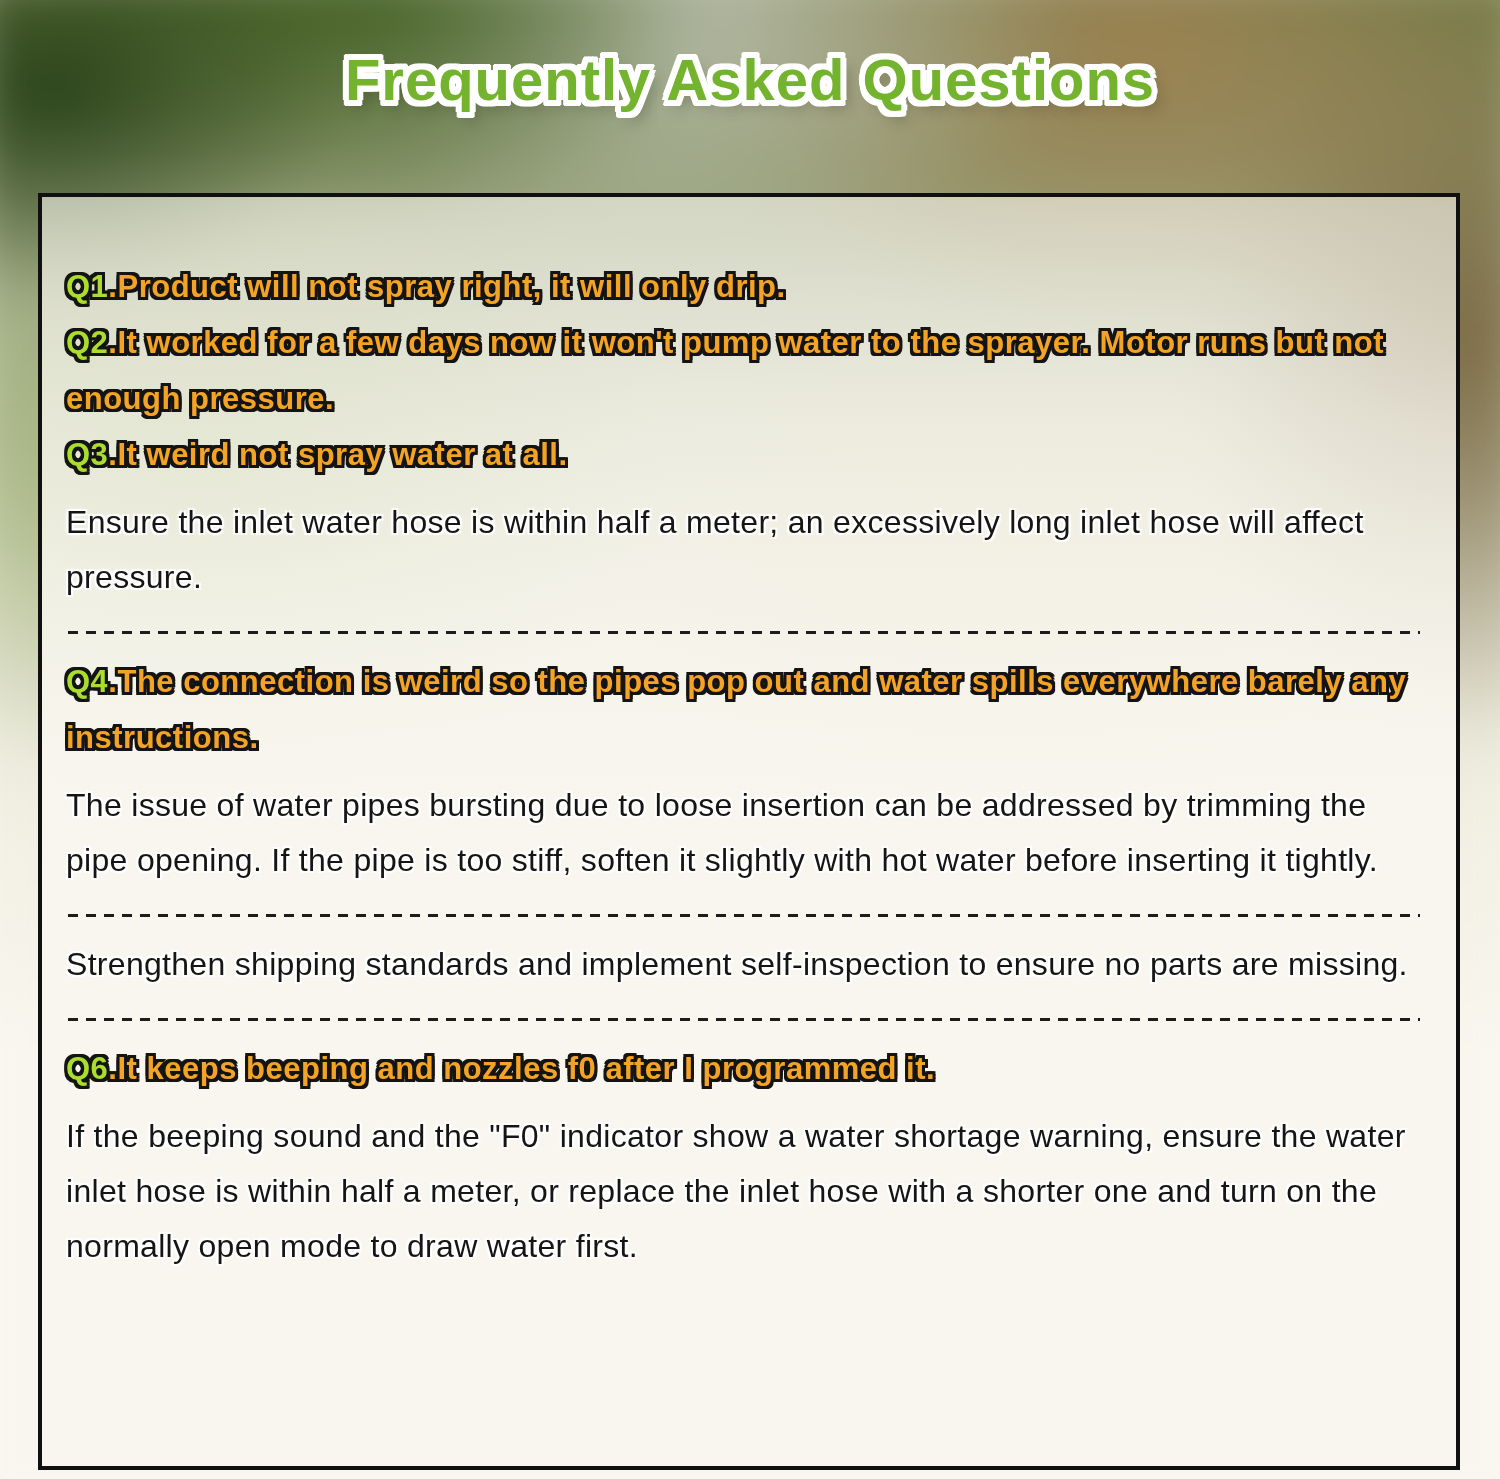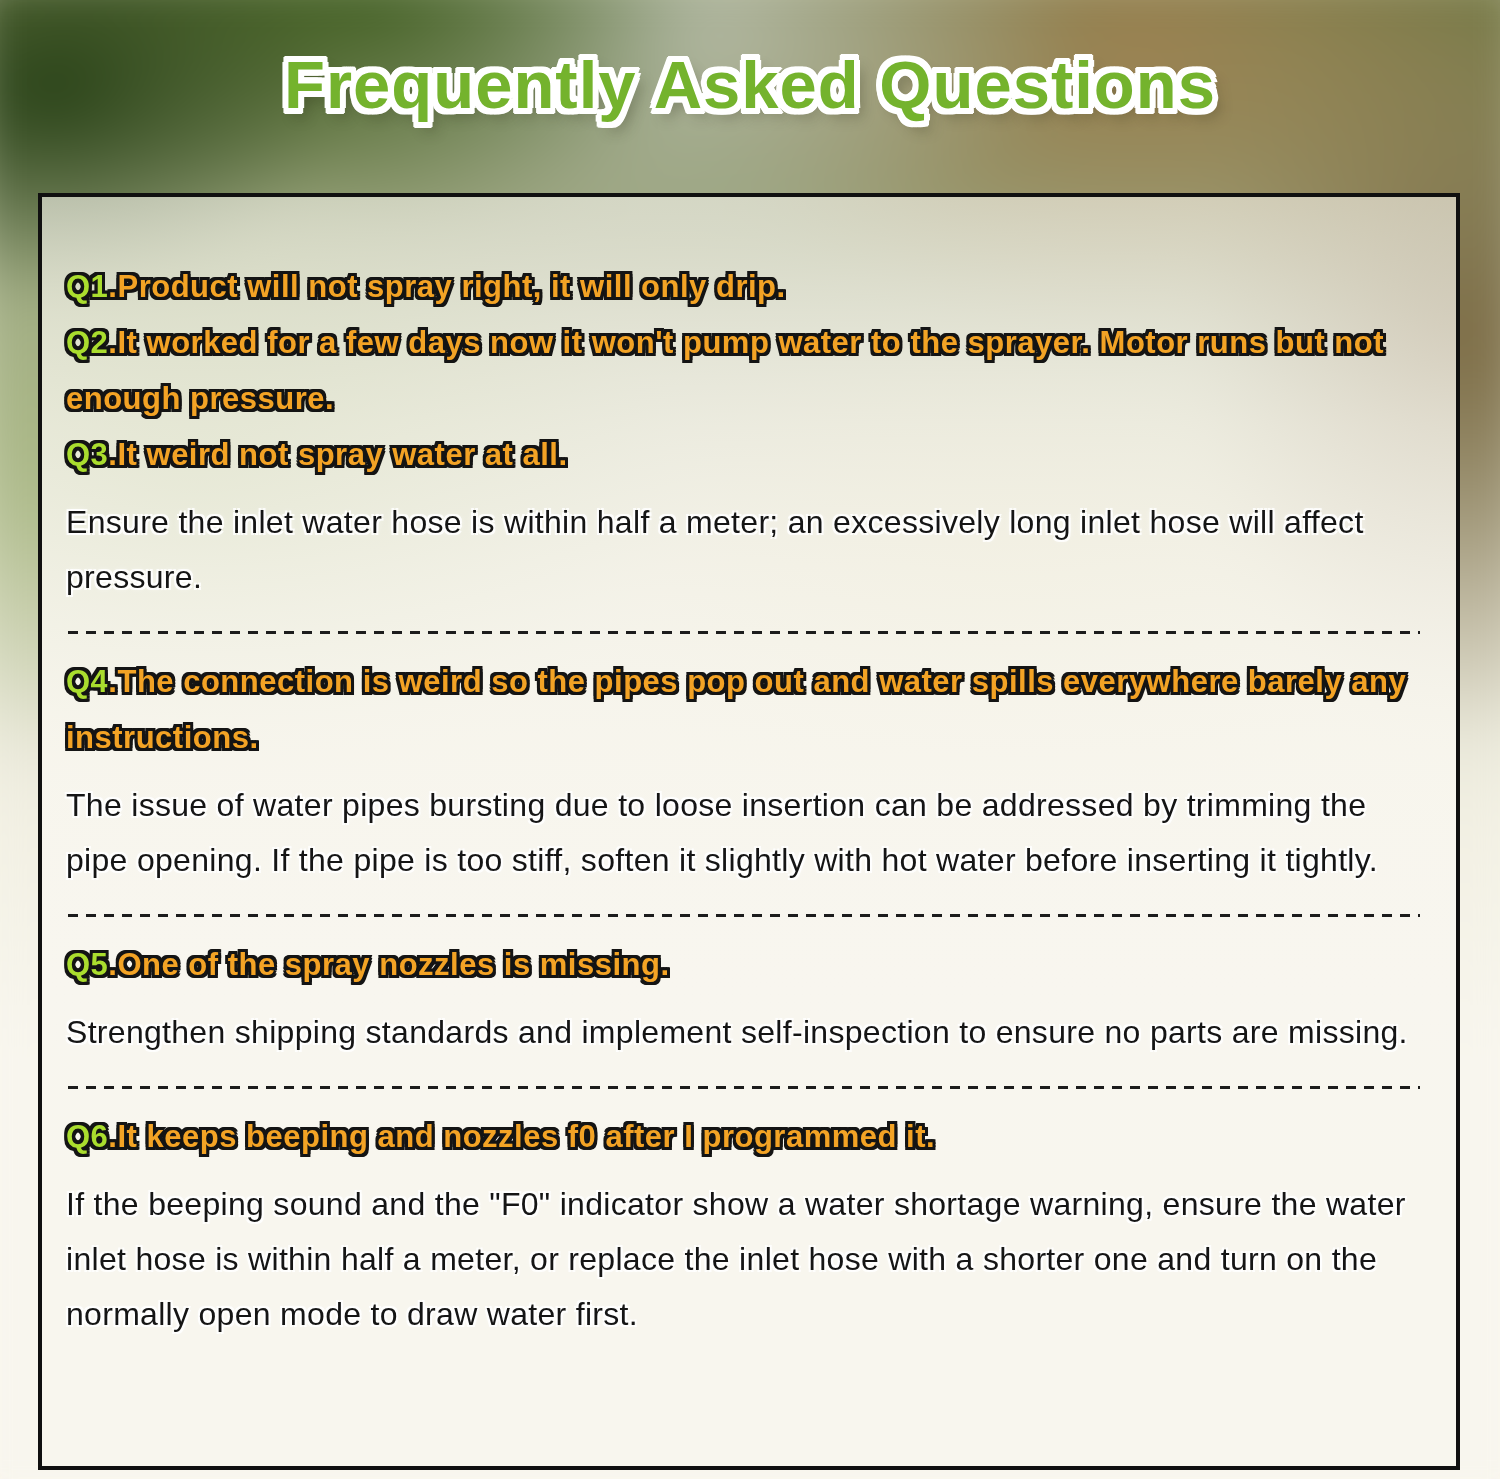--- a/index.html
+++ b/index.html
@@ -27,7 +27,7 @@
   .title{
     position:absolute;left:0;top:46px;width:100%;
     margin:0;text-align:center;
-    font-size:67px;font-weight:700;letter-spacing:1px;
+    font-size:58px;font-weight:700;letter-spacing:1px;
     color:var(--title-green,#74b32d);
     text-shadow:
       -5px -5px 0 #fff, 5px -5px 0 #fff, -5px 5px 0 #fff, 5px 5px 0 #fff,

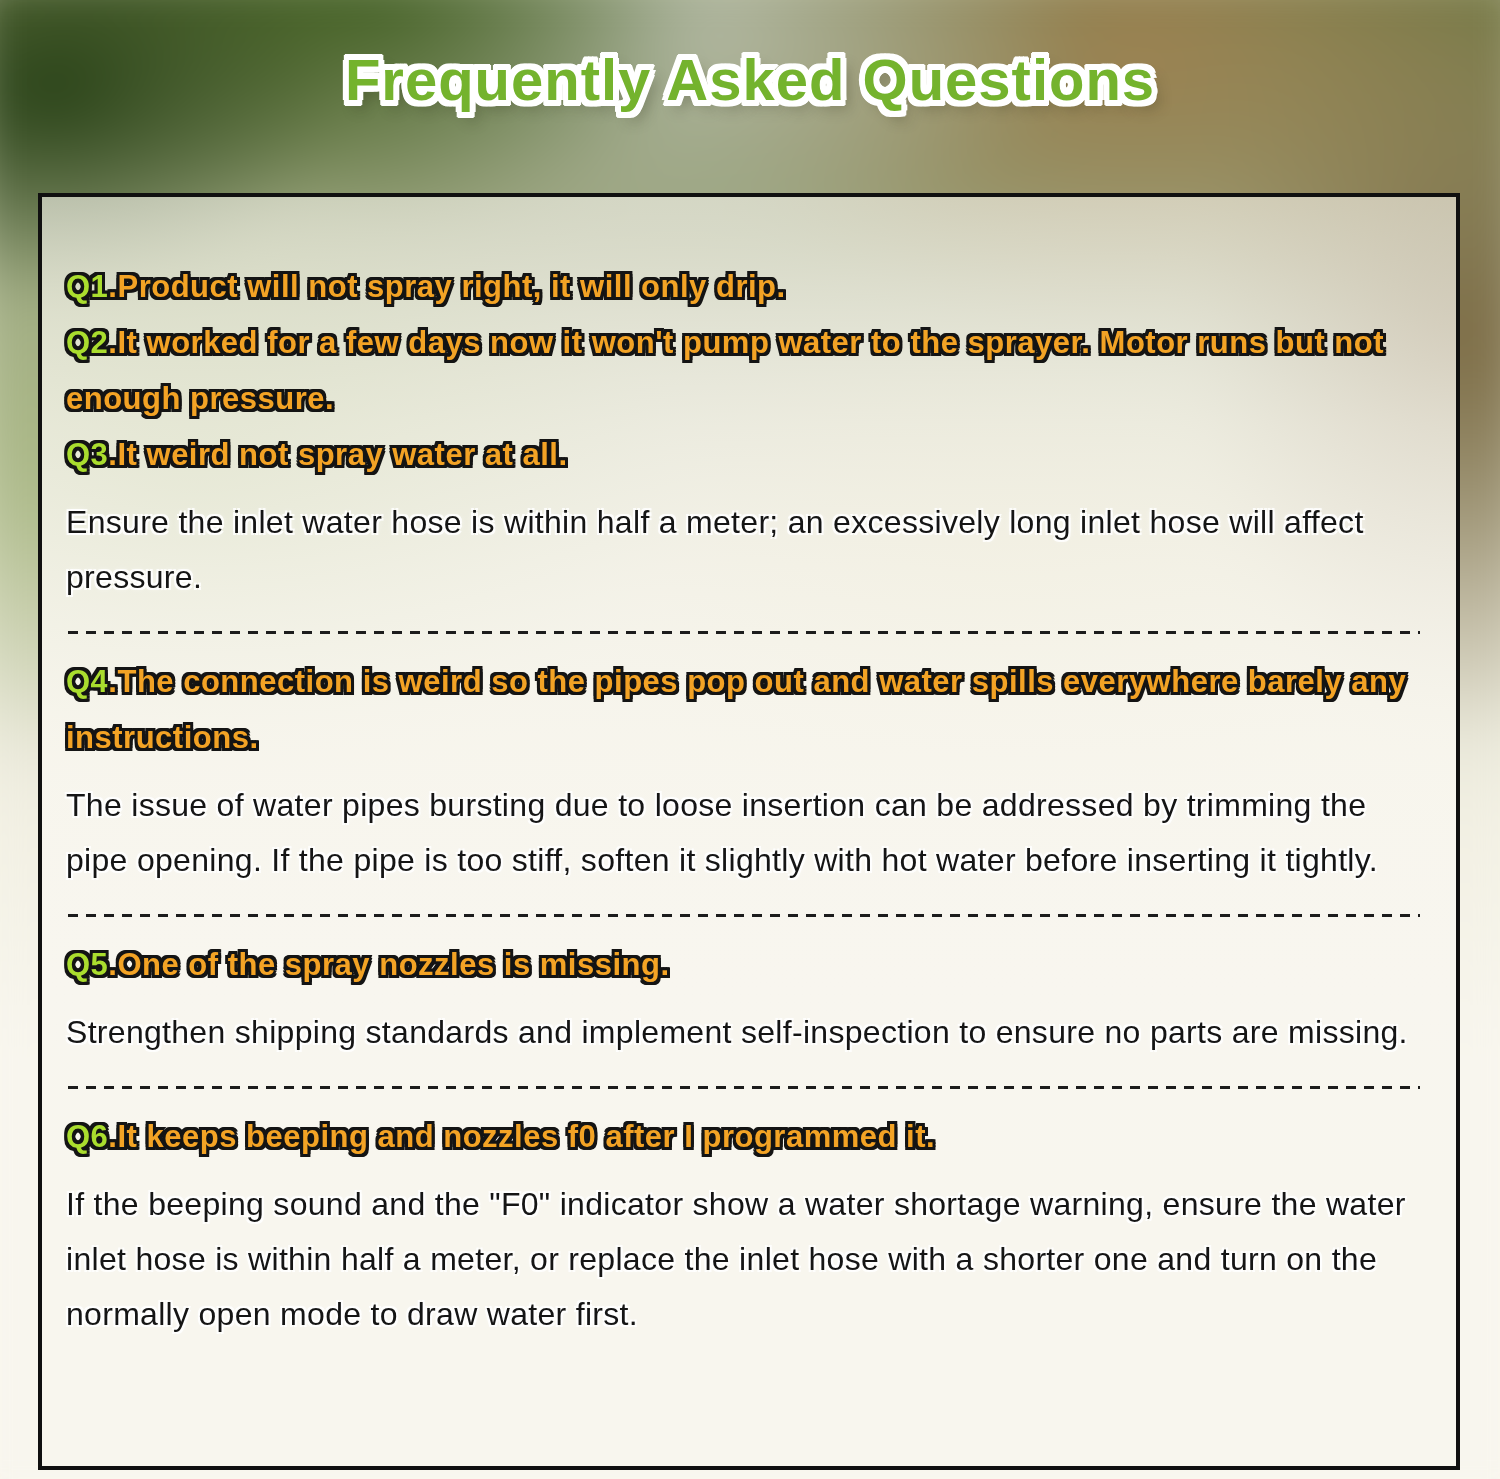--- a/index.html
+++ b/index.html
@@ -94,7 +94,6 @@
         </div>
         <div class="separator"></div>
         <div class="section">
-          <p class="question"><span class="q-prefix">Q5</span><span class="q-text">.One of the spray nozzles is missing.</span></p>
           <p class="answer">Strengthen shipping standards and implement self-inspection to ensure no parts are missing.</p>
         </div>
         <div class="separator"></div>

